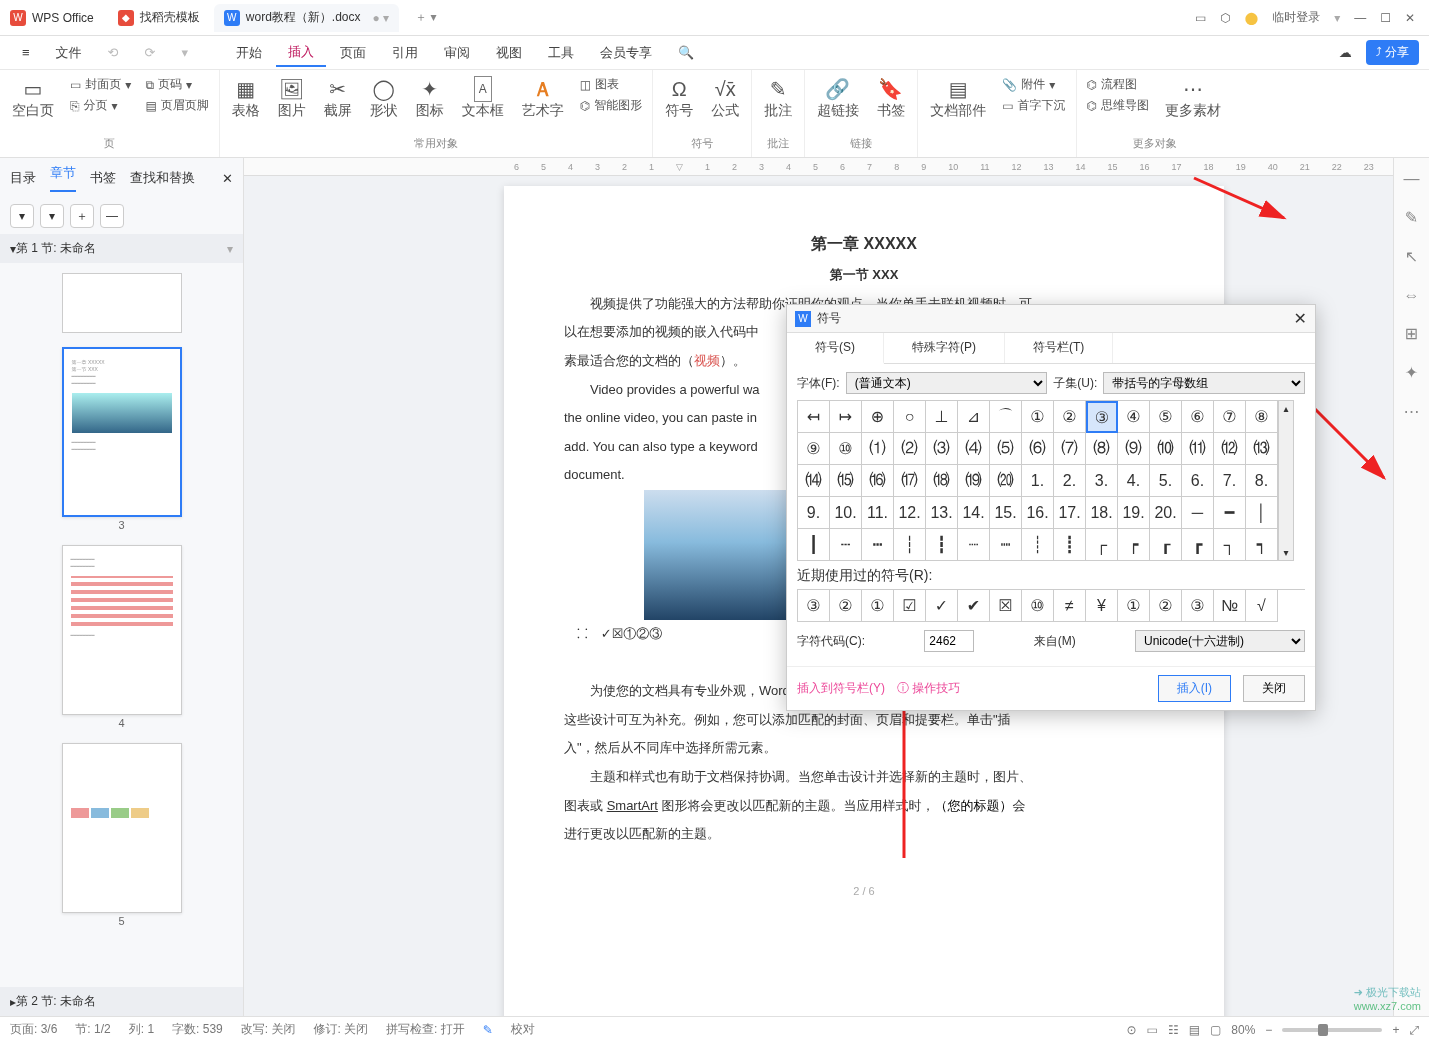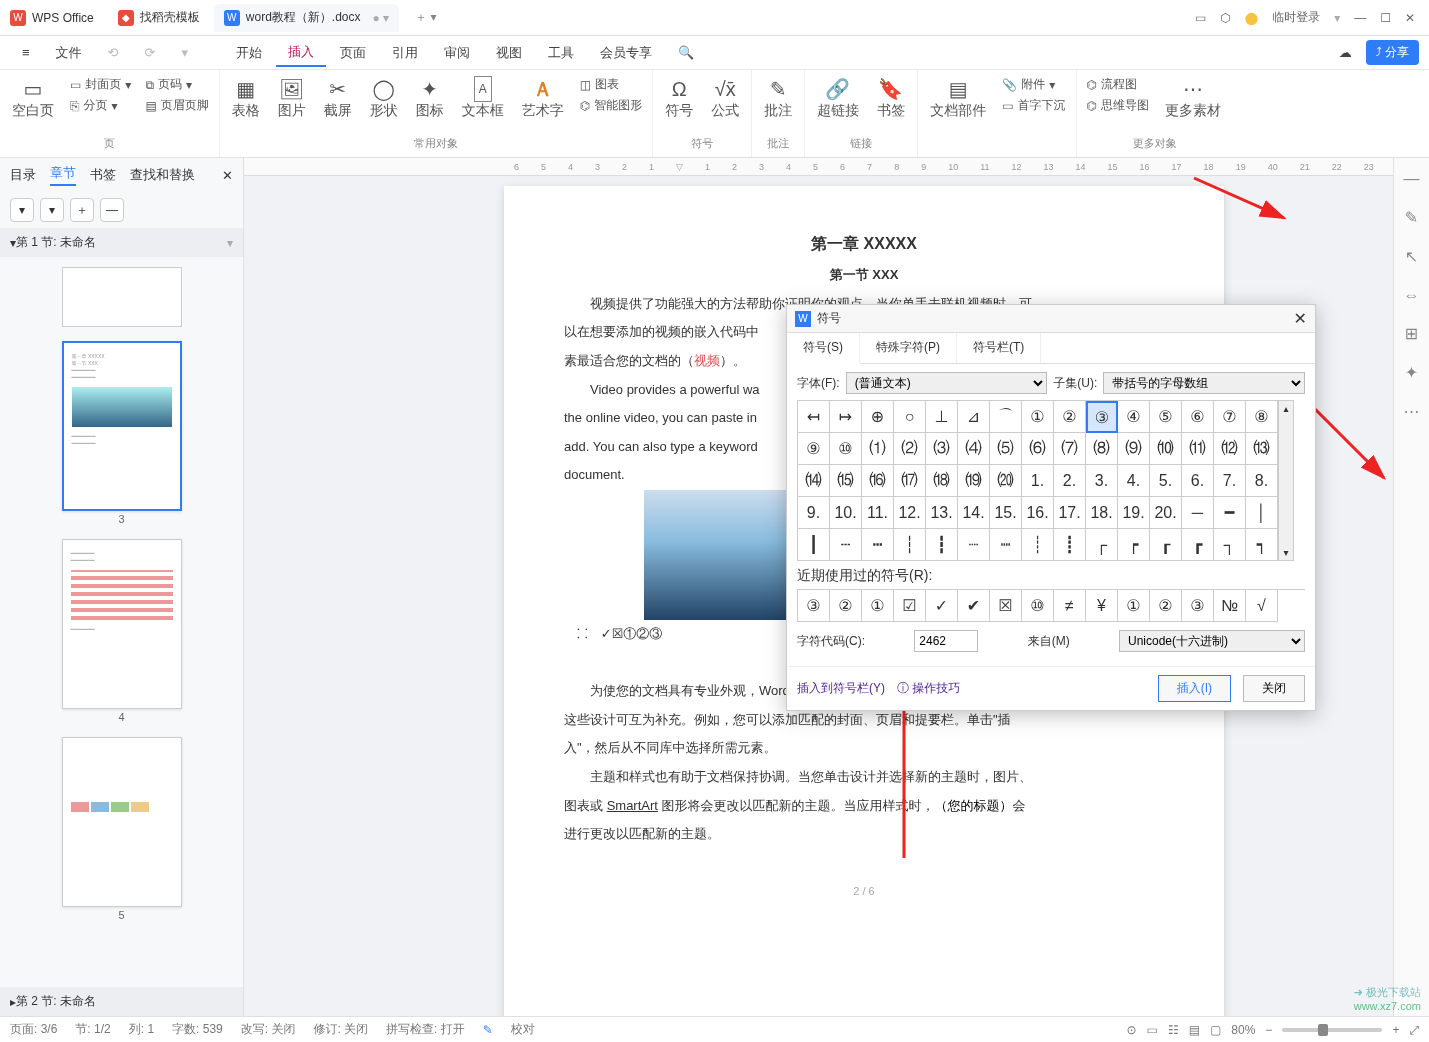--- a/index.html
+++ b/index.html
@@ -23,7 +23,7 @@
 .workspace { display: flex; height: calc(100% - 36px - 34px - 88px - 26px); }
 .nav-panel { width: 244px; background: #f7f8fa; border-right: 1px solid #e0e0e0; display: flex; flex-direction: column; }
 .nav-tabs { display: flex; padding: 6px 10px; gap: 14px; font-size: 13px; align-items: center; }
-.nav-tabs span.active { color: #2e7cf6; border-bottom: 2px solid #2e7cf6; padding-bottom: 2px; }
+.nav-tabs span.active { color: #2e7cf6; border-bottom: 2px solid #2e7cf6; padding-bottom: 8px; }
 .nav-tools { padding: 6px 10px; display: flex; gap: 6px; }
 .nav-tool-btn { width: 24px; height: 24px; border: 1px solid #ccc; border-radius: 4px; background: #fff; display: flex; align-items: center; justify-content: center; }
 .section-header { padding: 6px 10px; background: #eceef2; font-size: 12px; display: flex; align-items: center; }

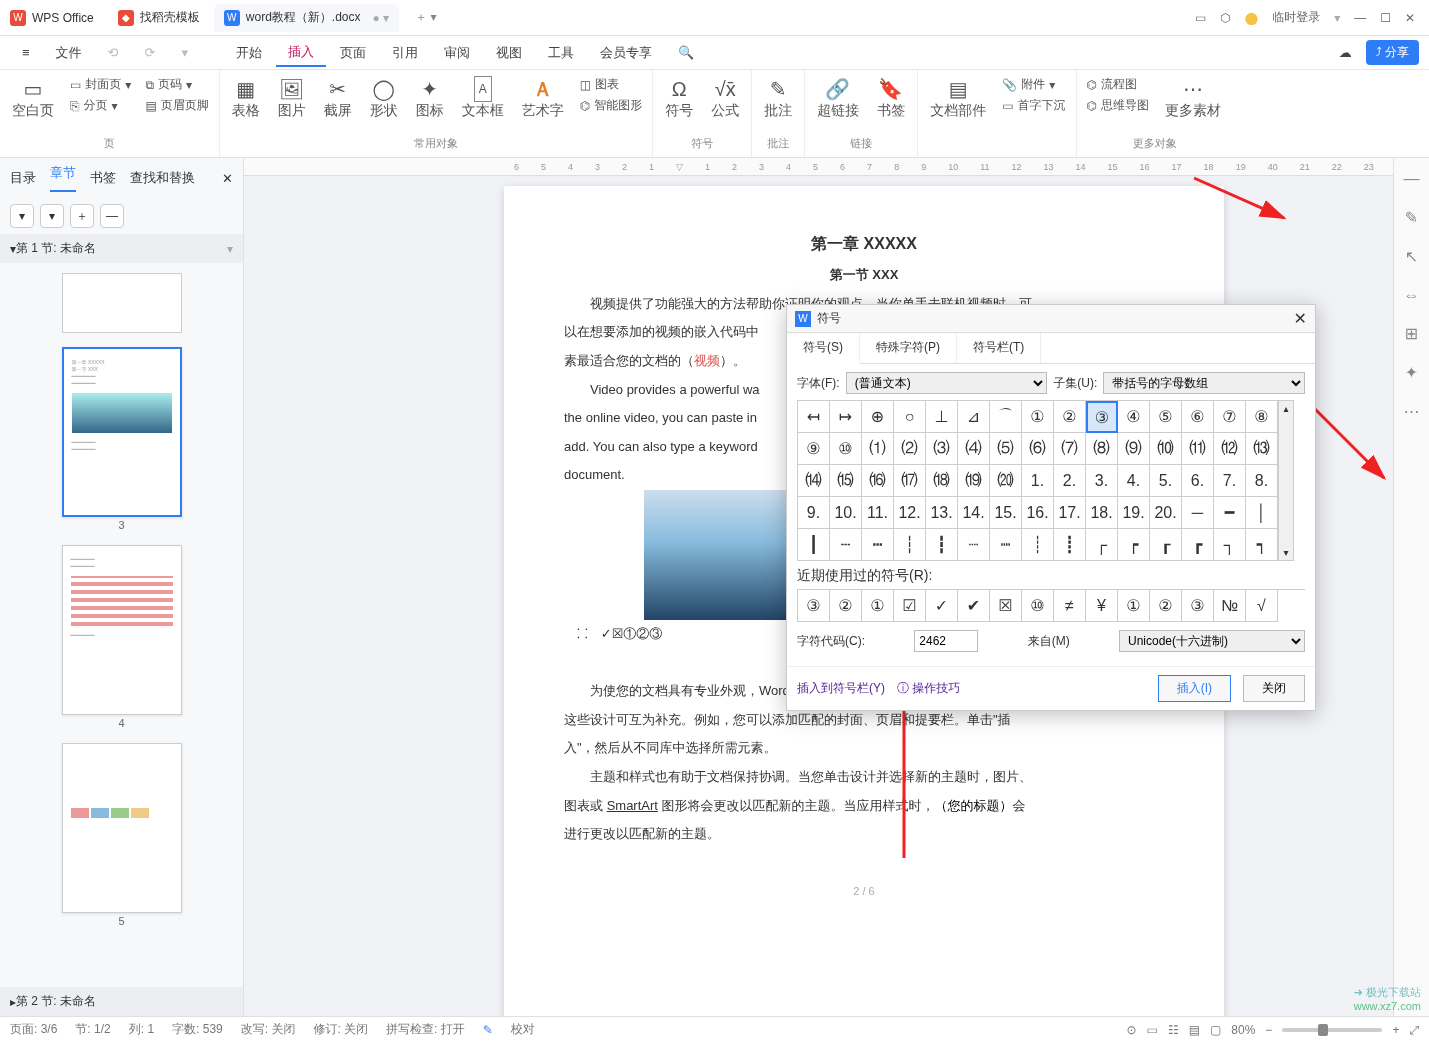--- a/index.html
+++ b/index.html
@@ -44,7 +44,7 @@
 .dlg-title { height: 28px; display: flex; align-items: center; padding: 0 8px; background: #f7f7f7; border-bottom: 1px solid #ddd; font-size: 12px; }
 .dlg-title .close { margin-left: auto; cursor: pointer; font-size: 16px; }
 .dlg-tabs { display: flex; border-bottom: 1px solid #ddd; }
-.dlg-tab { padding: 6px 16px; font-size: 12px; border-right: 1px solid #eee; }
+.dlg-tab { padding: 6px 28px; font-size: 12px; border-right: 1px solid #eee; }
 .dlg-tab.active { background: #fff; border-bottom: 2px solid #fff; margin-bottom: -1px; }
 .dlg-body { padding: 8px 10px; }
 .dlg-row { display: flex; align-items: center; gap: 6px; margin-bottom: 6px; font-size: 12px; }

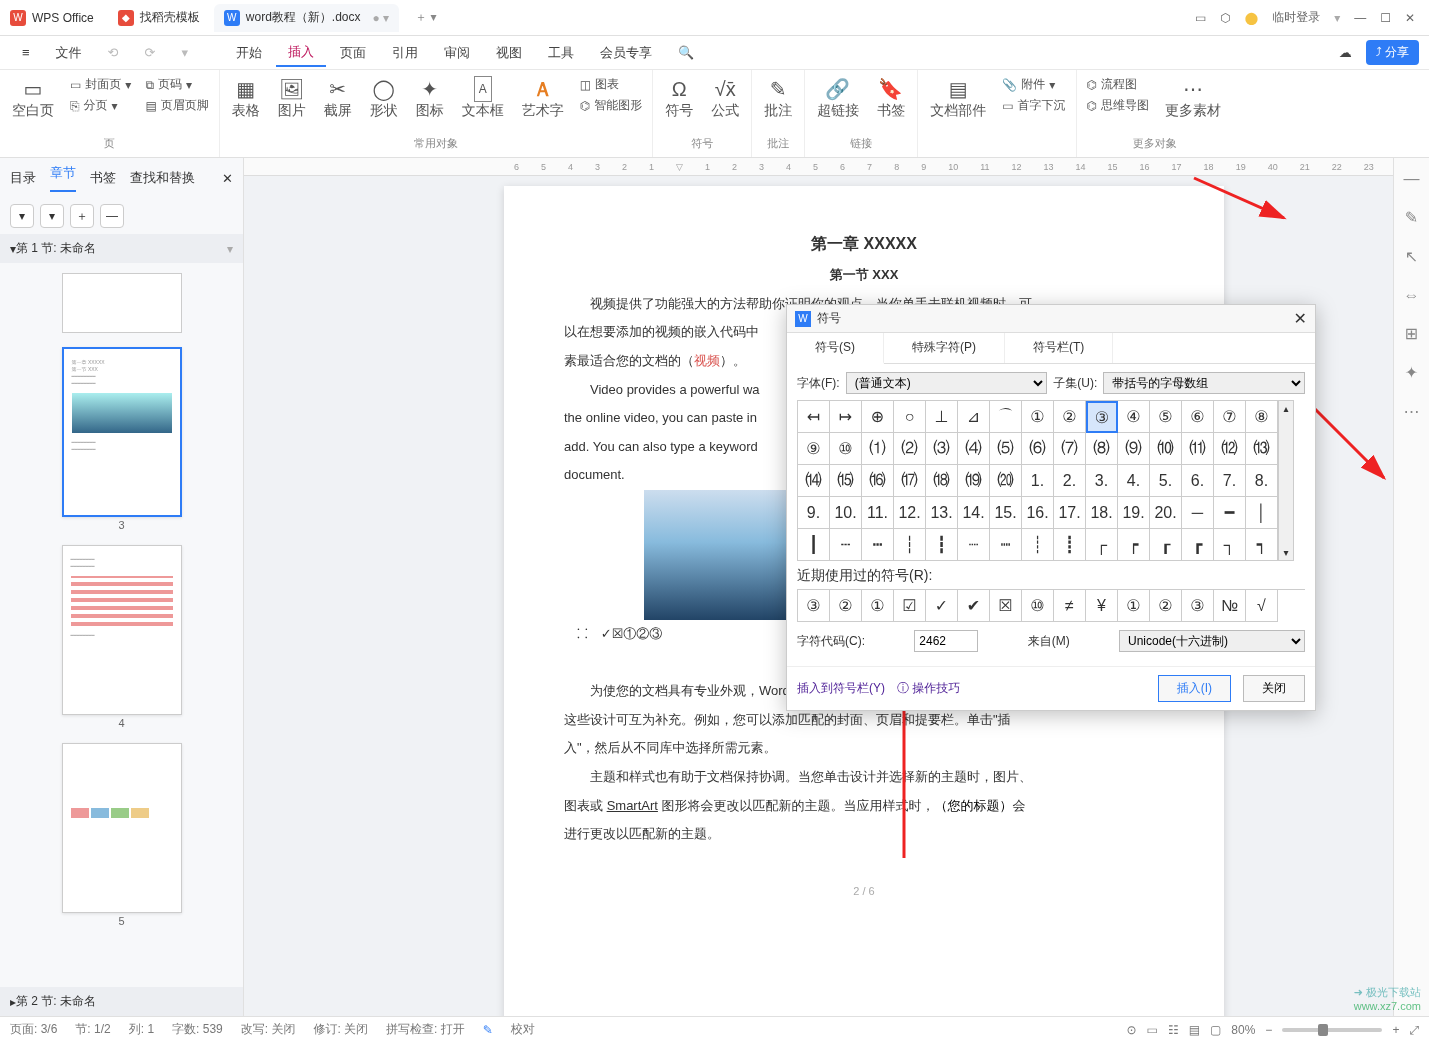--- a/index.html
+++ b/index.html
@@ -488,7 +488,7 @@
       </div>
     <div class="dlg-row" style="justify-content:space-between;margin-top:8px">
       <label>字符代码(C):</label>
-      <input style="width: 64px;" value="2462">
+      <input style="width: 50px;" value="2462">
       <label>来自(M)</label>
       <select style="width:186px"><option>Unicode(十六进制)</option></select>
     </div>

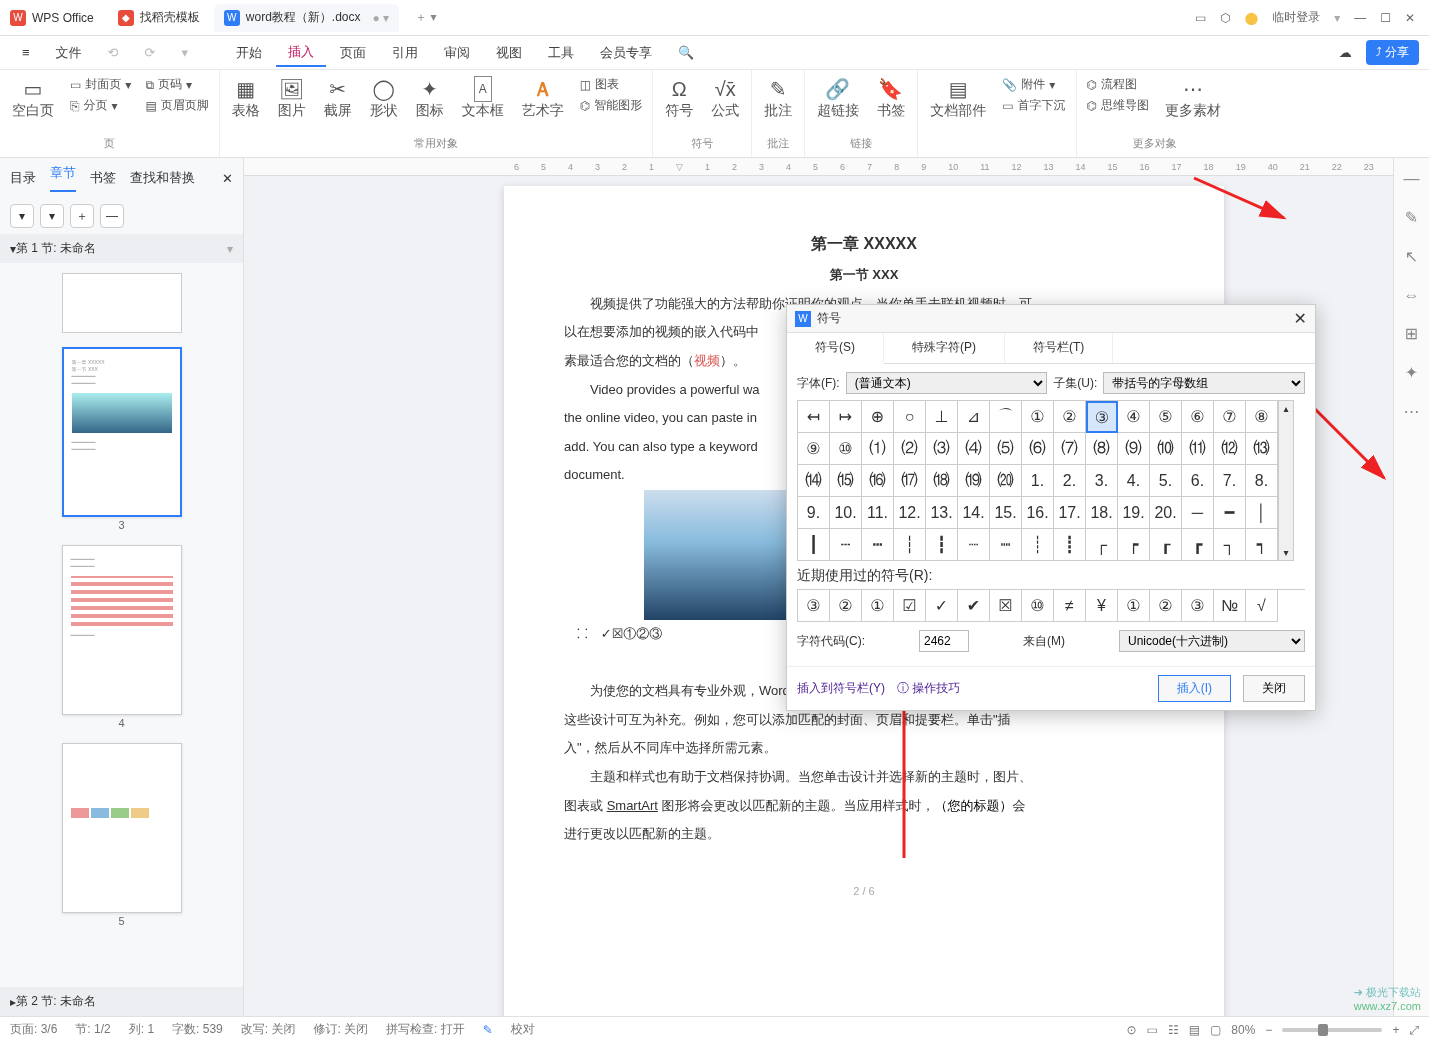--- a/index.html
+++ b/index.html
@@ -490,7 +490,7 @@
       <label>字符代码(C):</label>
       <input style="width: 50px;" value="2462">
       <label>来自(M)</label>
-      <select style="width:186px"><option>Unicode(十六进制)</option></select>
+      <select style="width:170px"><option>Unicode(十六进制)</option></select>
     </div>
   </div>
   <div class="dlg-footer">

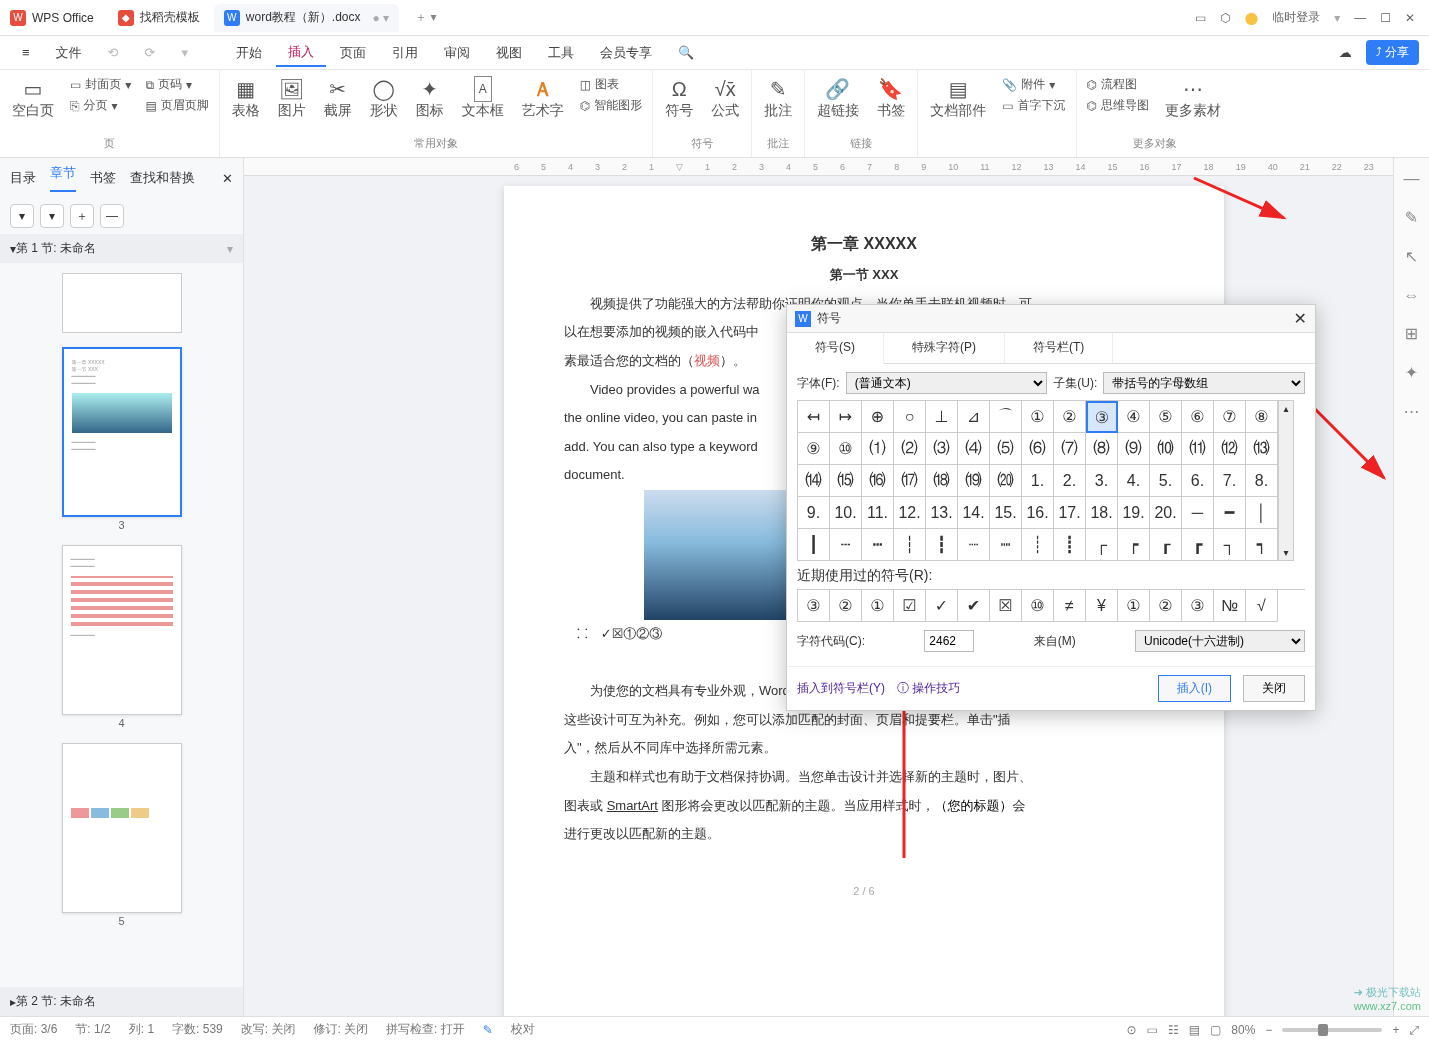--- a/index.html
+++ b/index.html
@@ -57,7 +57,7 @@
 .sym-scroll { width: 16px; background: #f0f0f0; border: 1px solid #ccc; display: flex; flex-direction: column; align-items: center; justify-content: space-between; padding: 2px 0; font-size: 10px; }
 .recent-row { display: grid; grid-template-columns: repeat(15, 32px); grid-auto-rows: 32px; border-top: 1px solid #ccc; border-left: 1px solid #ccc; margin-top: 4px; }
 .dlg-footer { display: flex; align-items: center; padding: 8px 10px; gap: 12px; border-top: 1px solid #eee; }
-.dlg-footer .link { color: #4c1d95; cursor: pointer; }
+.dlg-footer .link { color: #ec4899; cursor: pointer; }
 .dlg-footer .spacer { flex: 1; }
 .btn { border: 1px solid #bbb; background: #f7f7f7; padding: 4px 18px; font-size: 12px; cursor: pointer; }
 .btn.primary { border-color: #2e7cf6; color: #2e7cf6; }

